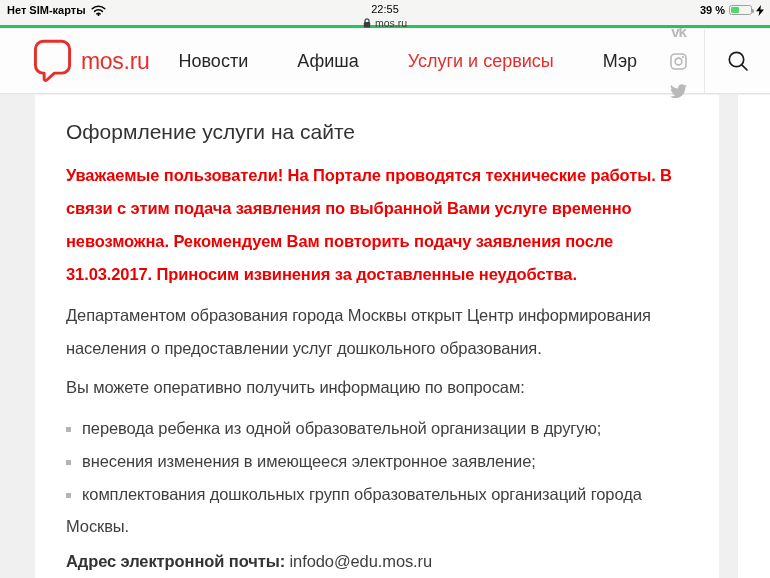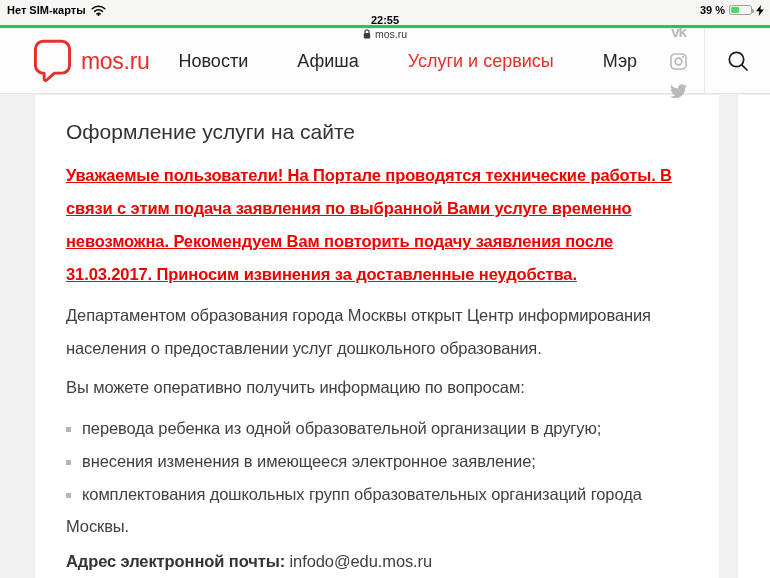--- a/index.html
+++ b/index.html
@@ -12,7 +12,7 @@
   .sb-left { position:absolute; left:7px; top:4px; display:flex; align-items:center; gap:5px;
     font-size:11px; font-weight:700; color:#000; }
   .sb-center { position:absolute; left:0; right:0; top:0; text-align:center; }
-  .sb-time { font-size:11px; font-weight:700; color:#000; margin-top:14px; }
+  .sb-time { font-size:11px; font-weight:400; color:#000; margin-top:3px; }
   .sb-url { display:flex; justify-content:center; align-items:center; gap:4px;
     font-size:10.5px; color:#3c3c3c; margin-top:2px; }
   .sb-right { position:absolute; right:6px; top:4px; display:flex; align-items:center; gap:4px;

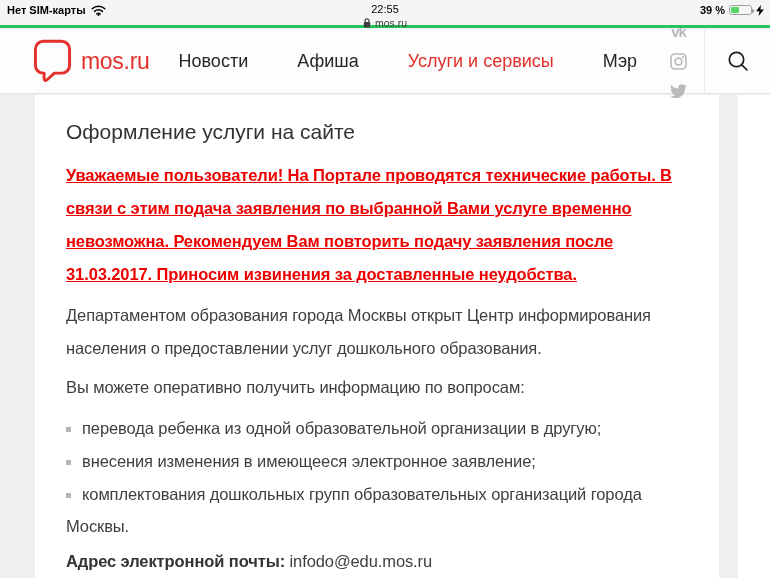--- a/index.html
+++ b/index.html
@@ -49,7 +49,7 @@
 
   .line { white-space:nowrap; }
   .warning { margin-top:12px; color:#ee0000; font-weight:700; font-size:16.5px;
-    line-height:33px; letter-spacing:-0.1px;text-decoration:underline; }
+    line-height:33px; letter-spacing:-0.1px; }
   .para { margin-top:8px; color:#3f3f3f; font-size:16.5px; line-height:33px; letter-spacing:-0.1px; }
   .para2 { margin-top:6px; }
   .blist { margin-top:8px; font-size:16.5px; color:#3f3f3f; letter-spacing:-0.1px; }

